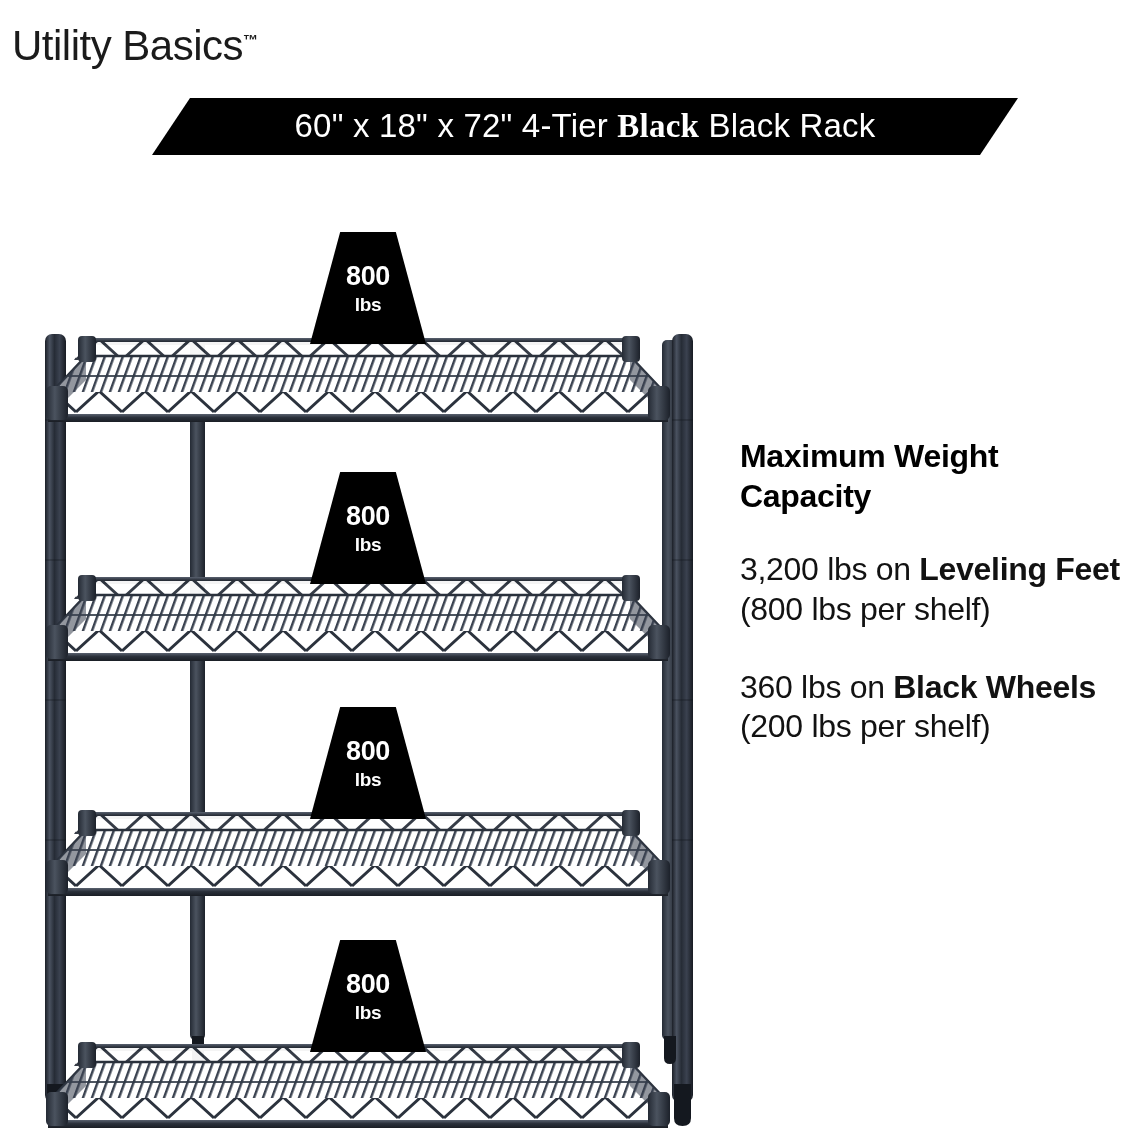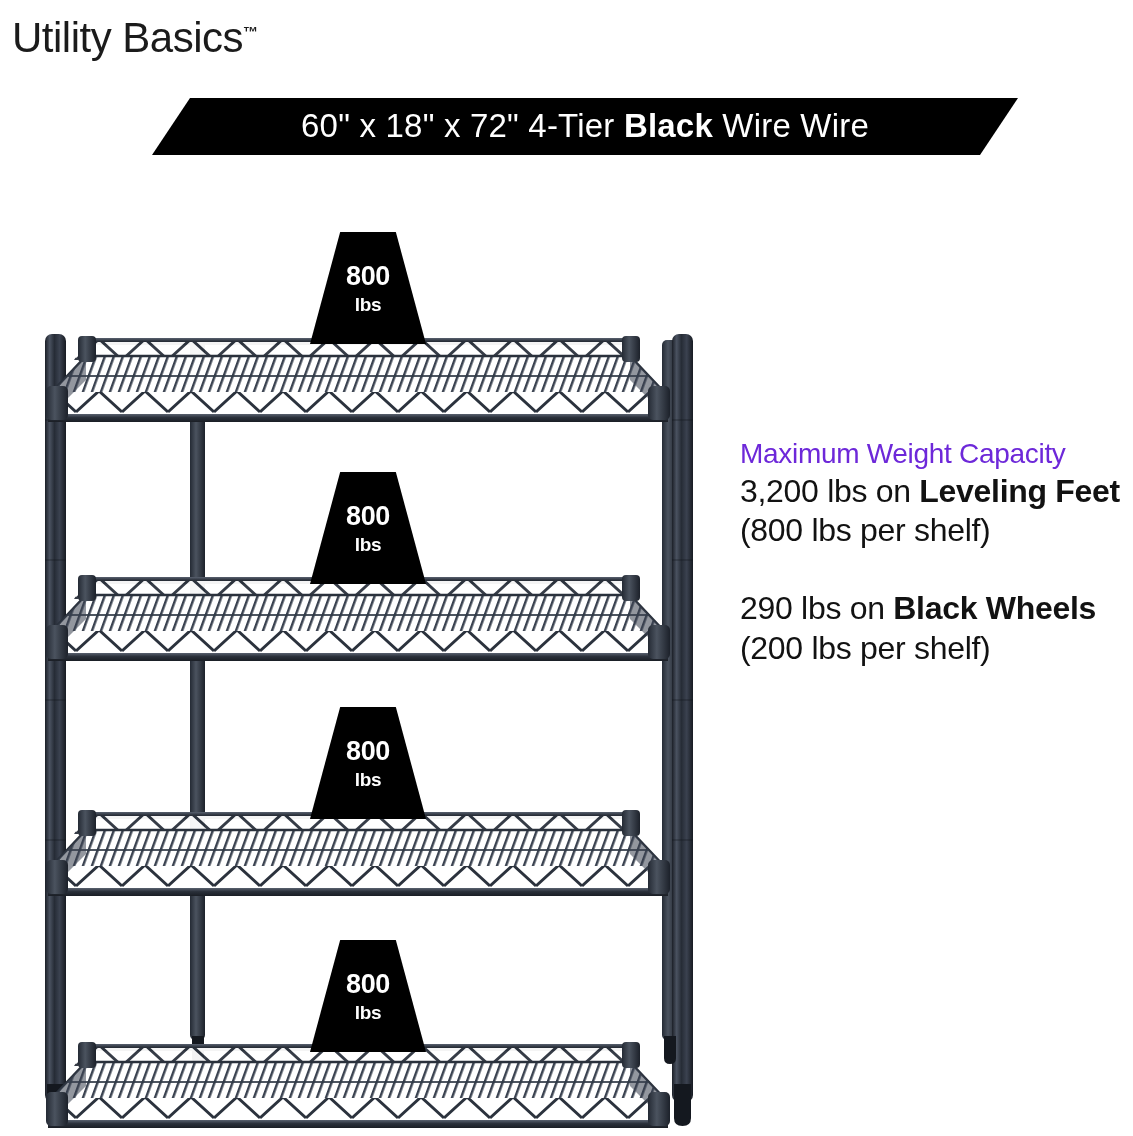--- a/index.html
+++ b/index.html
@@ -14,7 +14,7 @@
 
   
   #brand-title {
-    position:absolute; left:12px; top:14px;
+    position:absolute; left:12px; top:22px;
     font-size:42px; font-weight:400; letter-spacing:-0.5px;
     color:#1b1b1b; white-space:nowrap;
   }

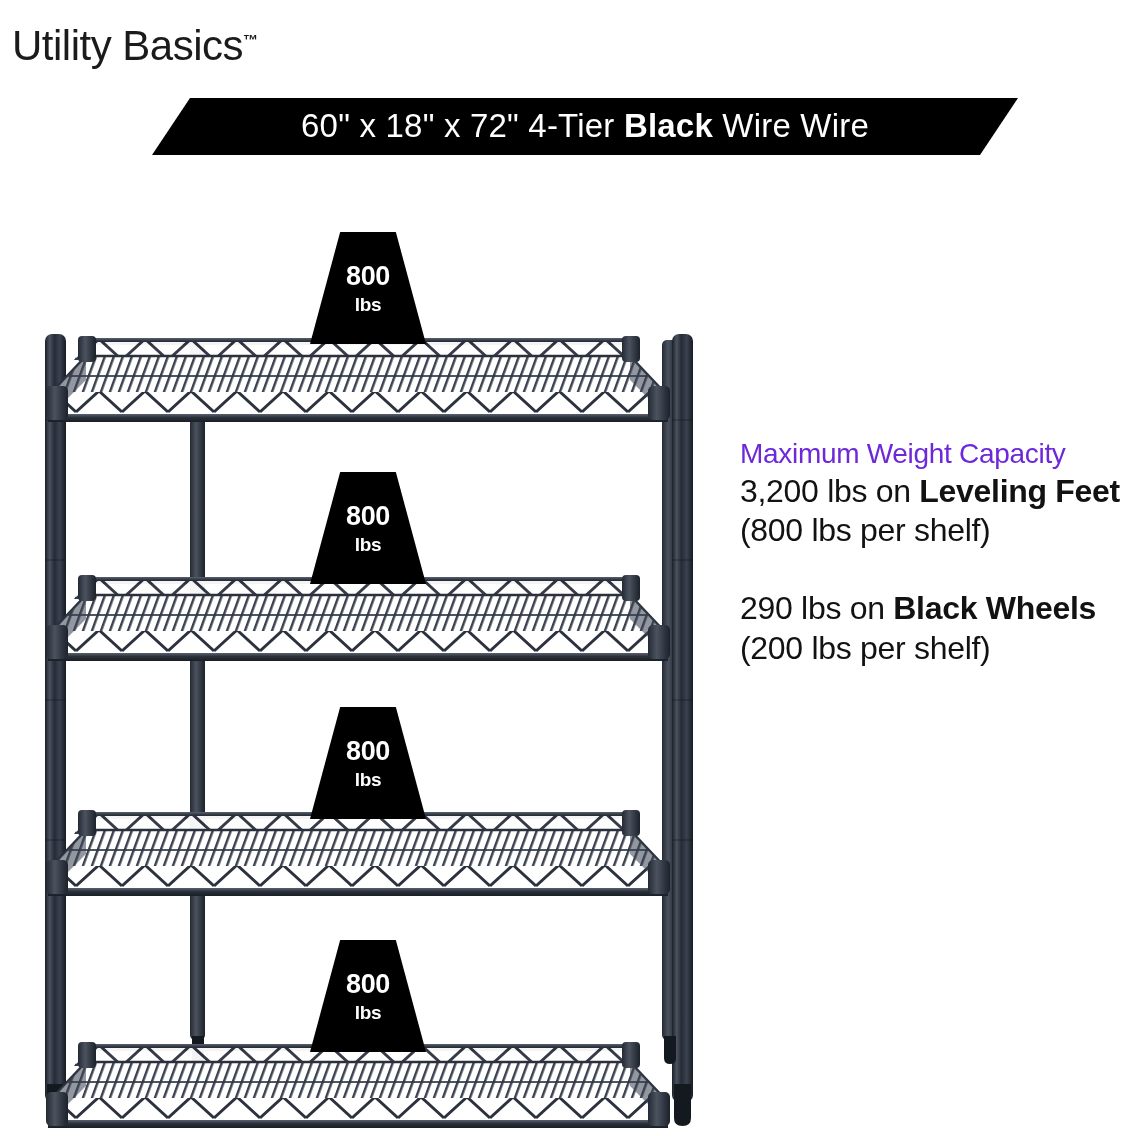--- a/index.html
+++ b/index.html
@@ -36,7 +36,7 @@
     letter-spacing:0.2px; white-space:nowrap;
     margin-top:-1px;
   }
-  #banner-text b { font-weight:700; }
+  #banner-text b { font-weight:700;font-family:Liberation Serif, serif; }
 
   
   #rack {

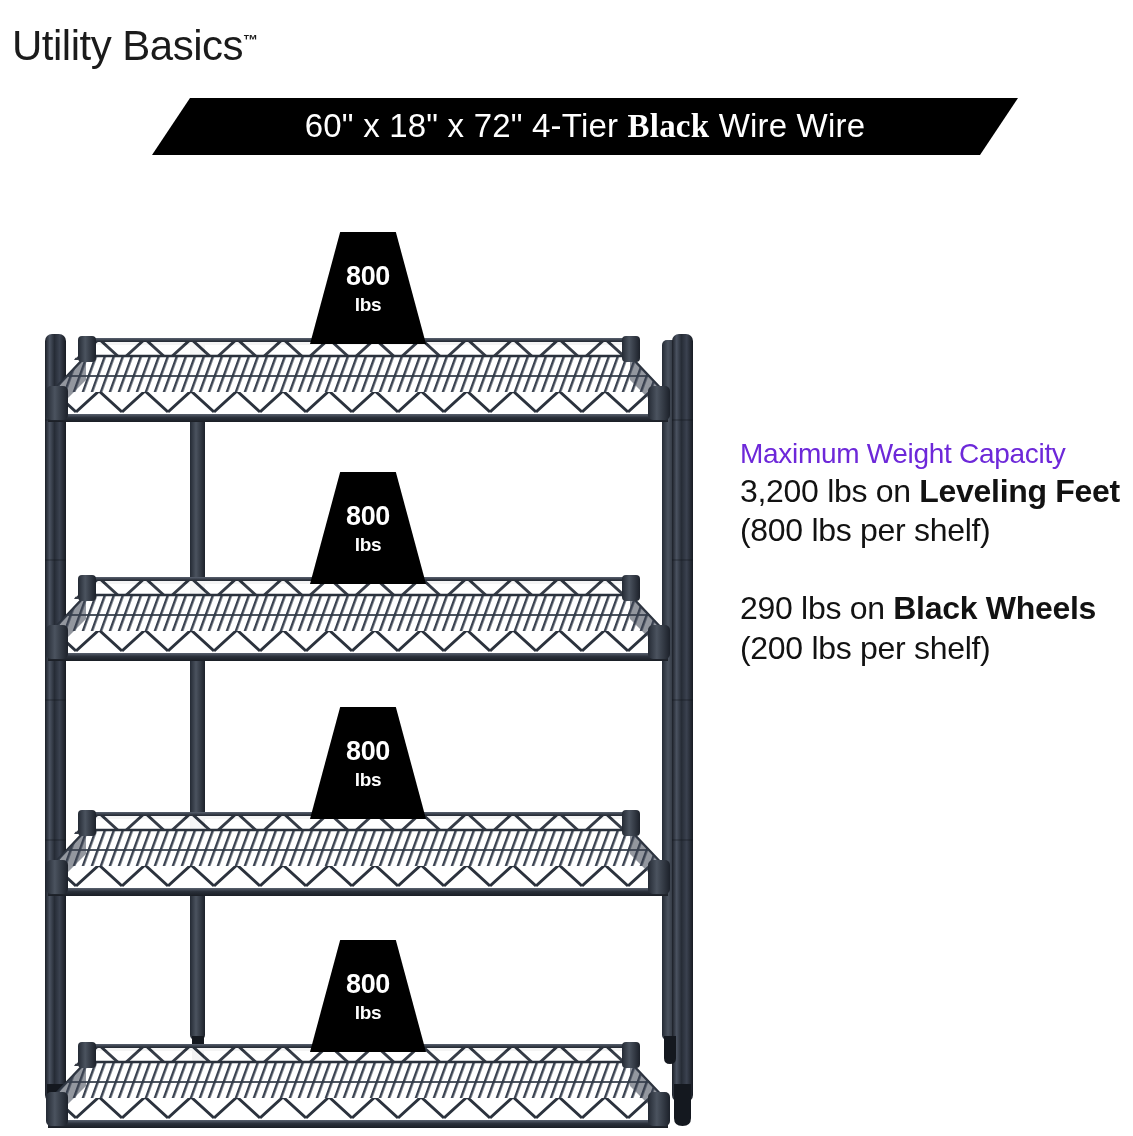--- a/index.html
+++ b/index.html
@@ -96,7 +96,7 @@
 
 <div id="banner">
   <div id="banner-text">
-    <span>60" x 18" x 72" 4-Tier </span><b>Black</b><span> Wire Wire</span>
+    <span>60" x 18" x 72" 4-Tier </span><b>Black</b><span> Black Rack</span>
   </div>
 </div>
 

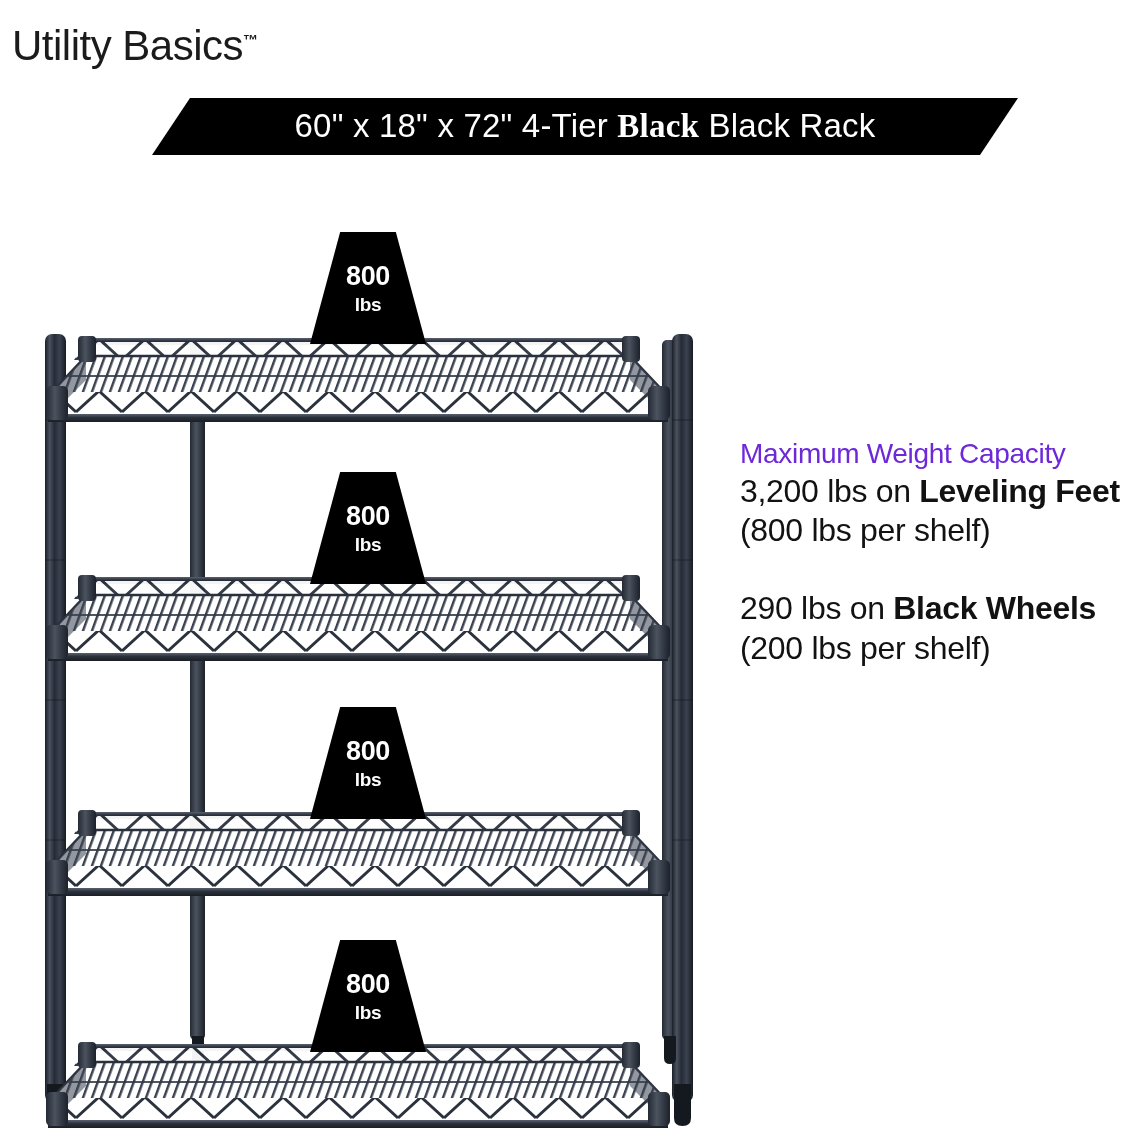--- a/index.html
+++ b/index.html
@@ -76,8 +76,8 @@
     width:393px;
   }
   #info h2 {
-    font-size:28px; font-weight:400; line-height:1.24;
-    letter-spacing:-0.3px; color:#6d28d9;
+    font-size:32px; font-weight:700; line-height:1.24;
+    letter-spacing:-0.3px; color:#000000;
   }
   #info p {
     font-size:32px; font-weight:400; line-height:1.24;

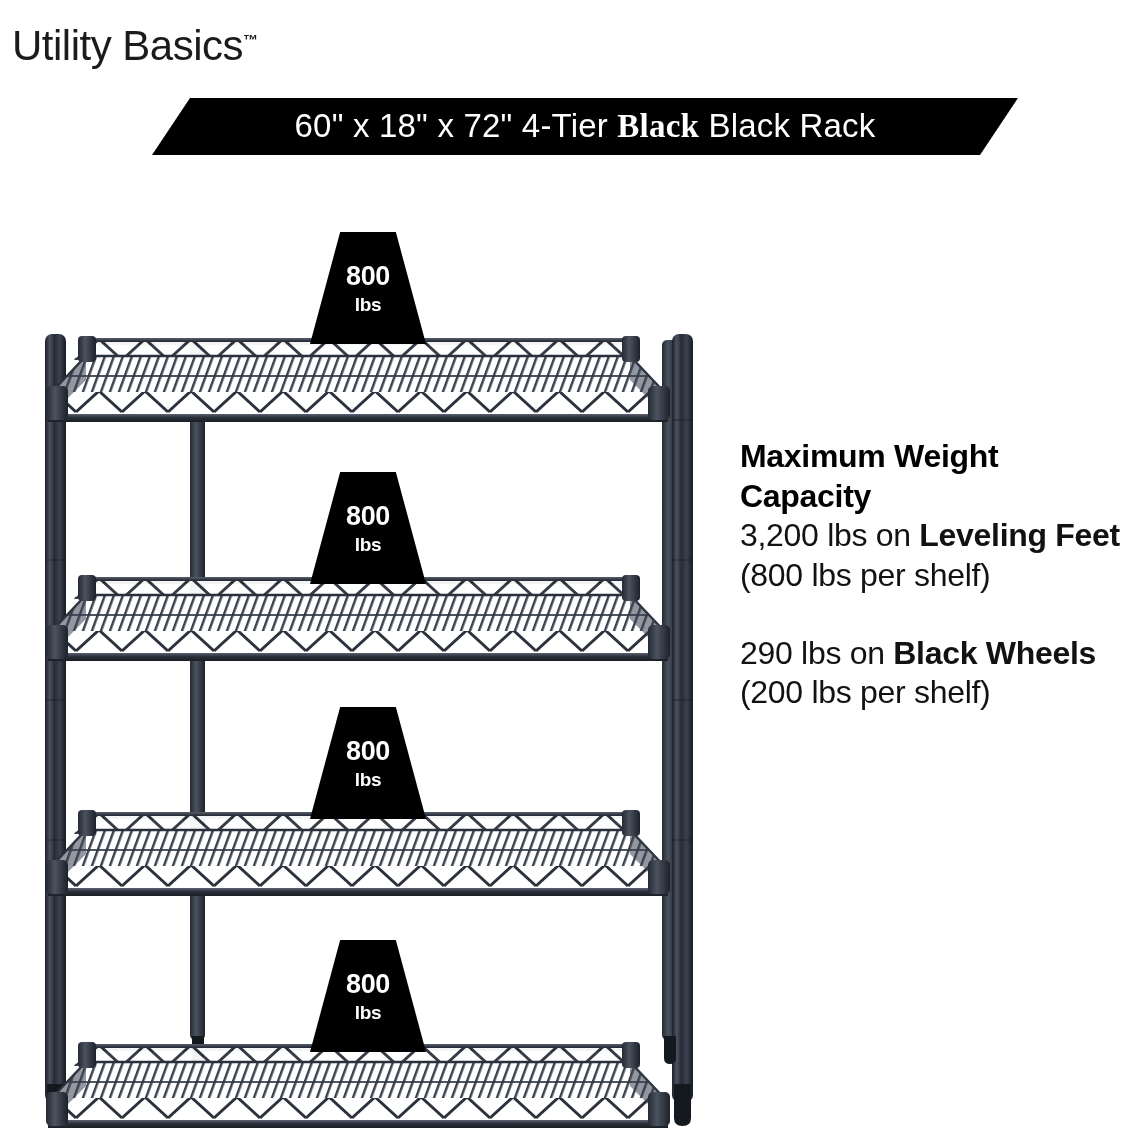--- a/index.html
+++ b/index.html
@@ -84,7 +84,7 @@
     letter-spacing:-0.3px; color:#121212;
   }
   #info p b { font-weight:700; }
-  #cap-leveling { }
+  #cap-leveling { margin-top:34px; }
   #cap-caster   { margin-top:38px; }
 </style>
 </head>

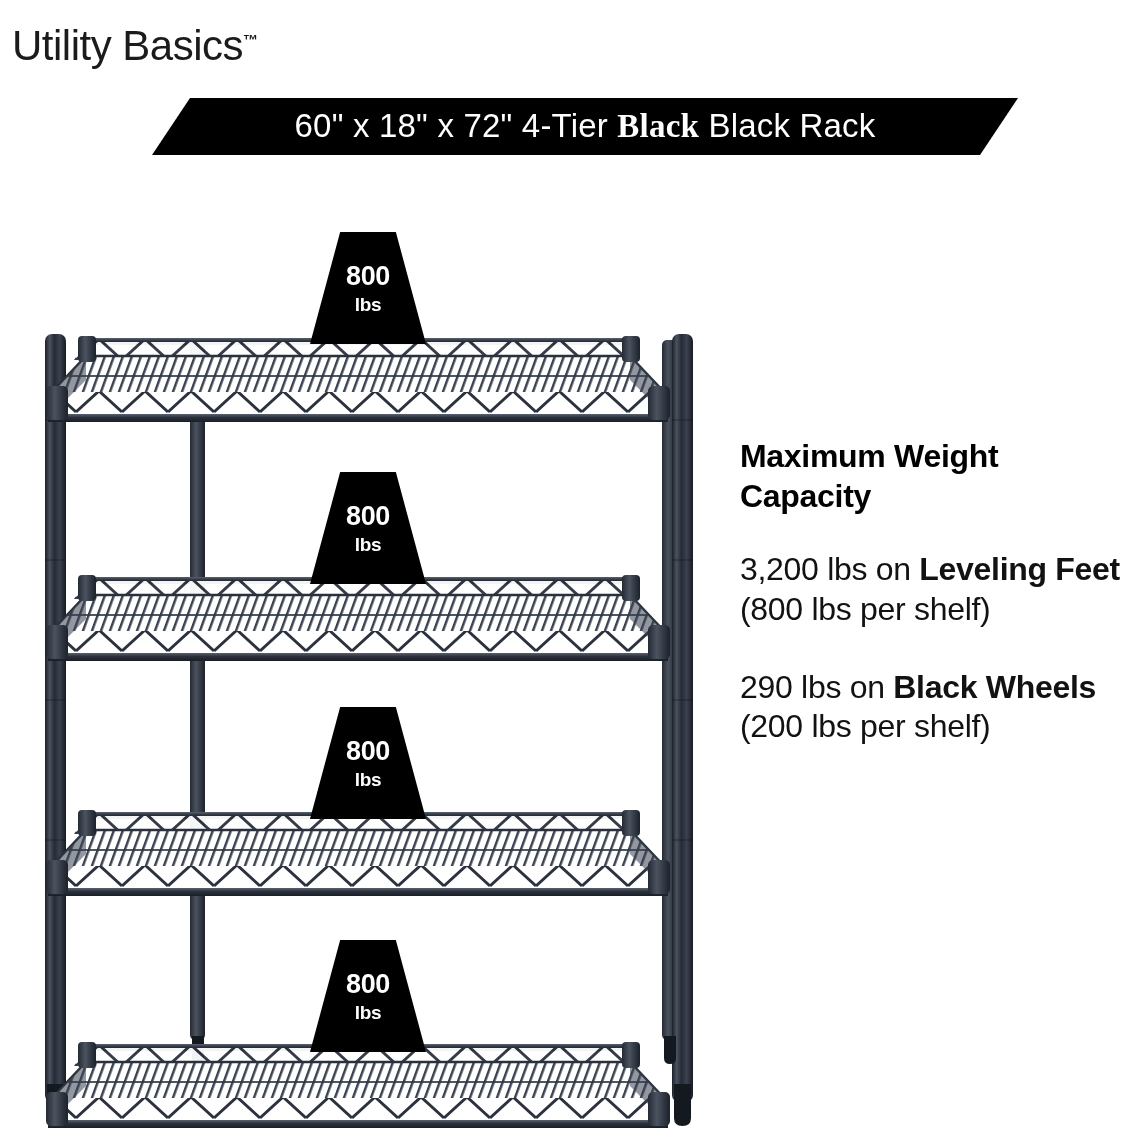--- a/index.html
+++ b/index.html
@@ -237,7 +237,7 @@
   </p>
 
   <p id="cap-caster">
-    <span>290 lbs on </span><b>Black Wheels</b><span> (200 lbs per shelf)</span>
+    <span>360 lbs on </span><b>Black Wheels</b><span> (200 lbs per shelf)</span>
   </p>
 </div>
 

